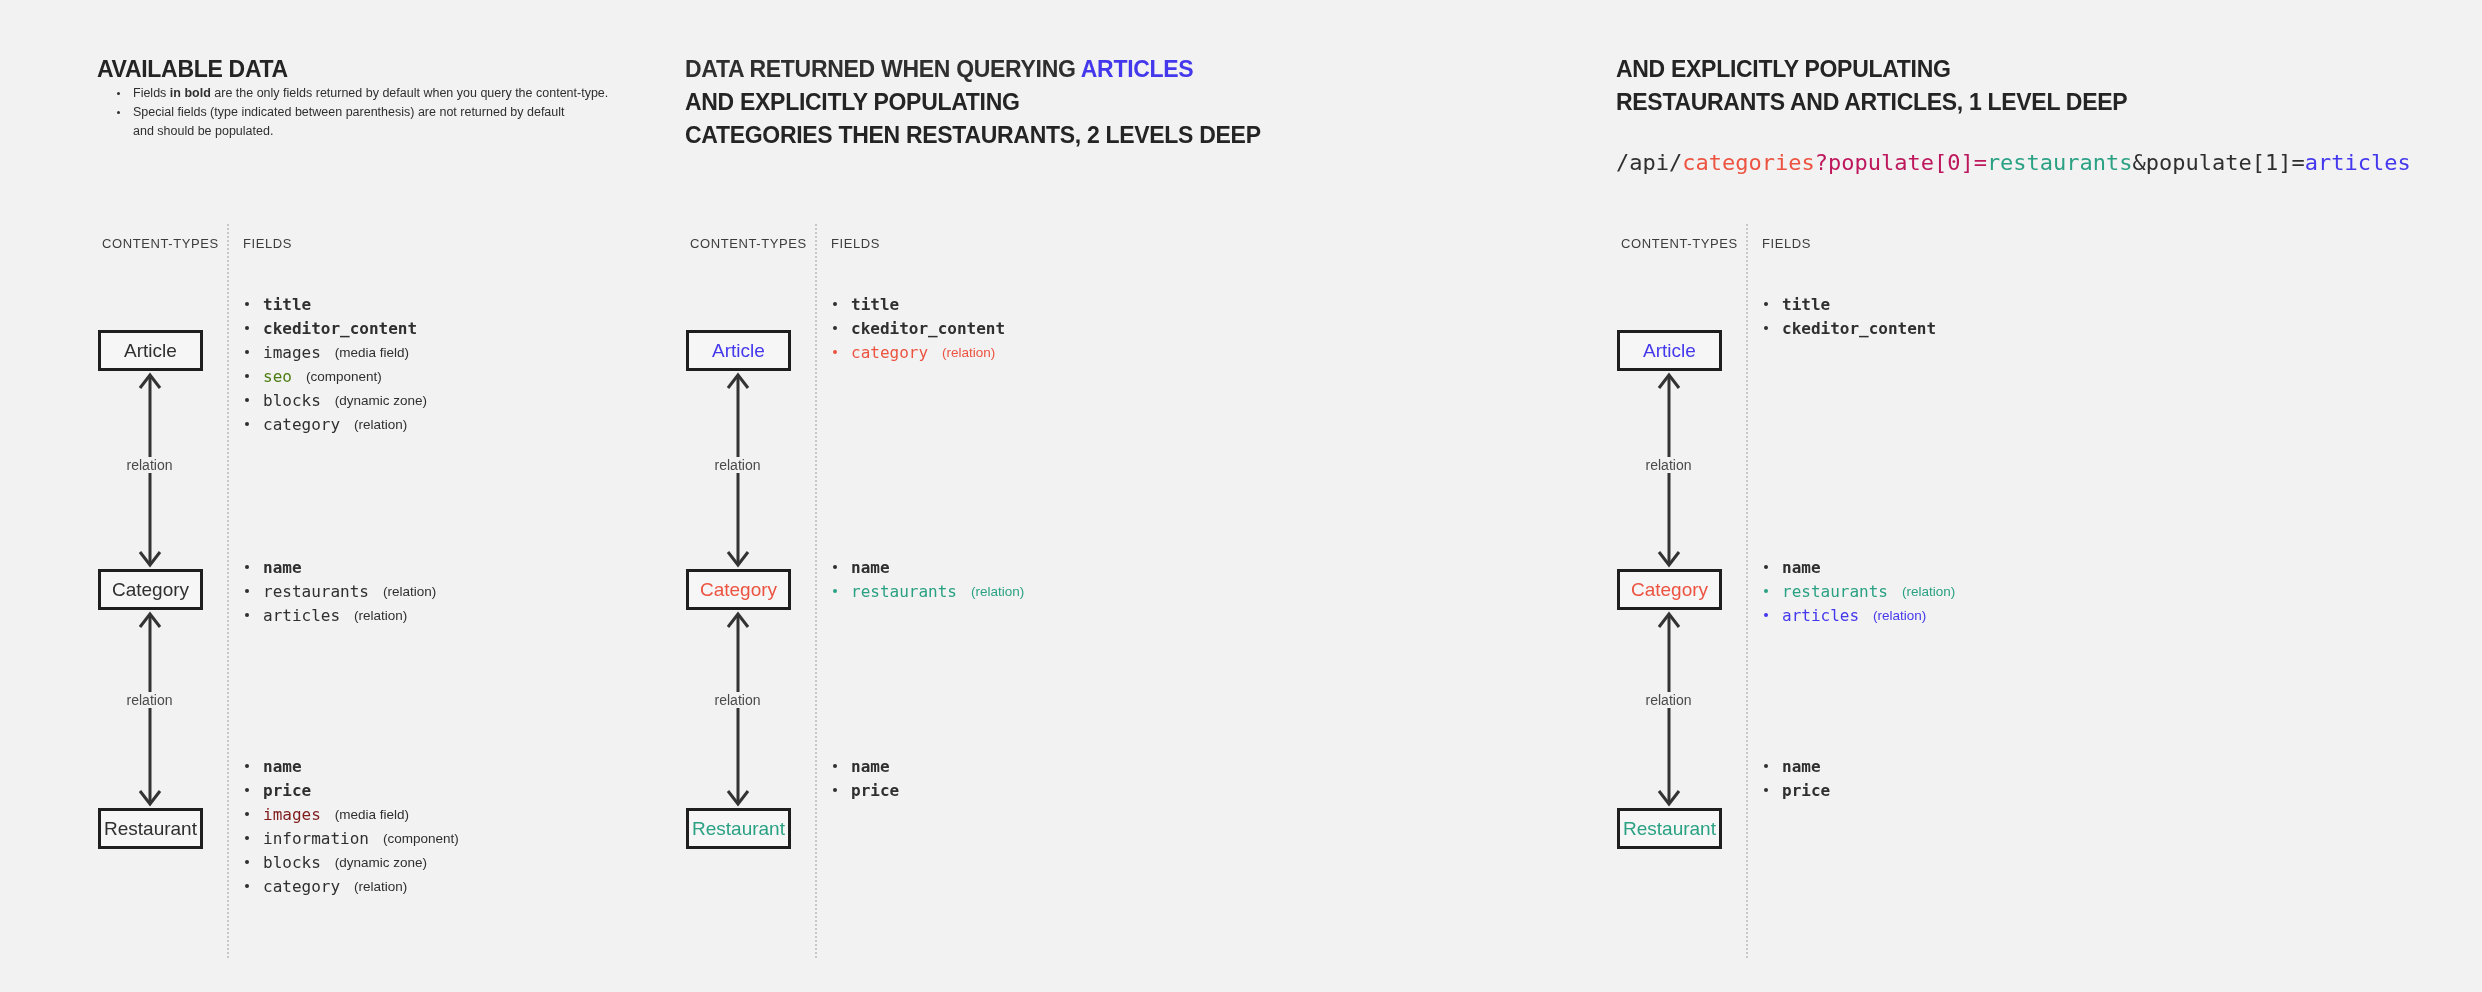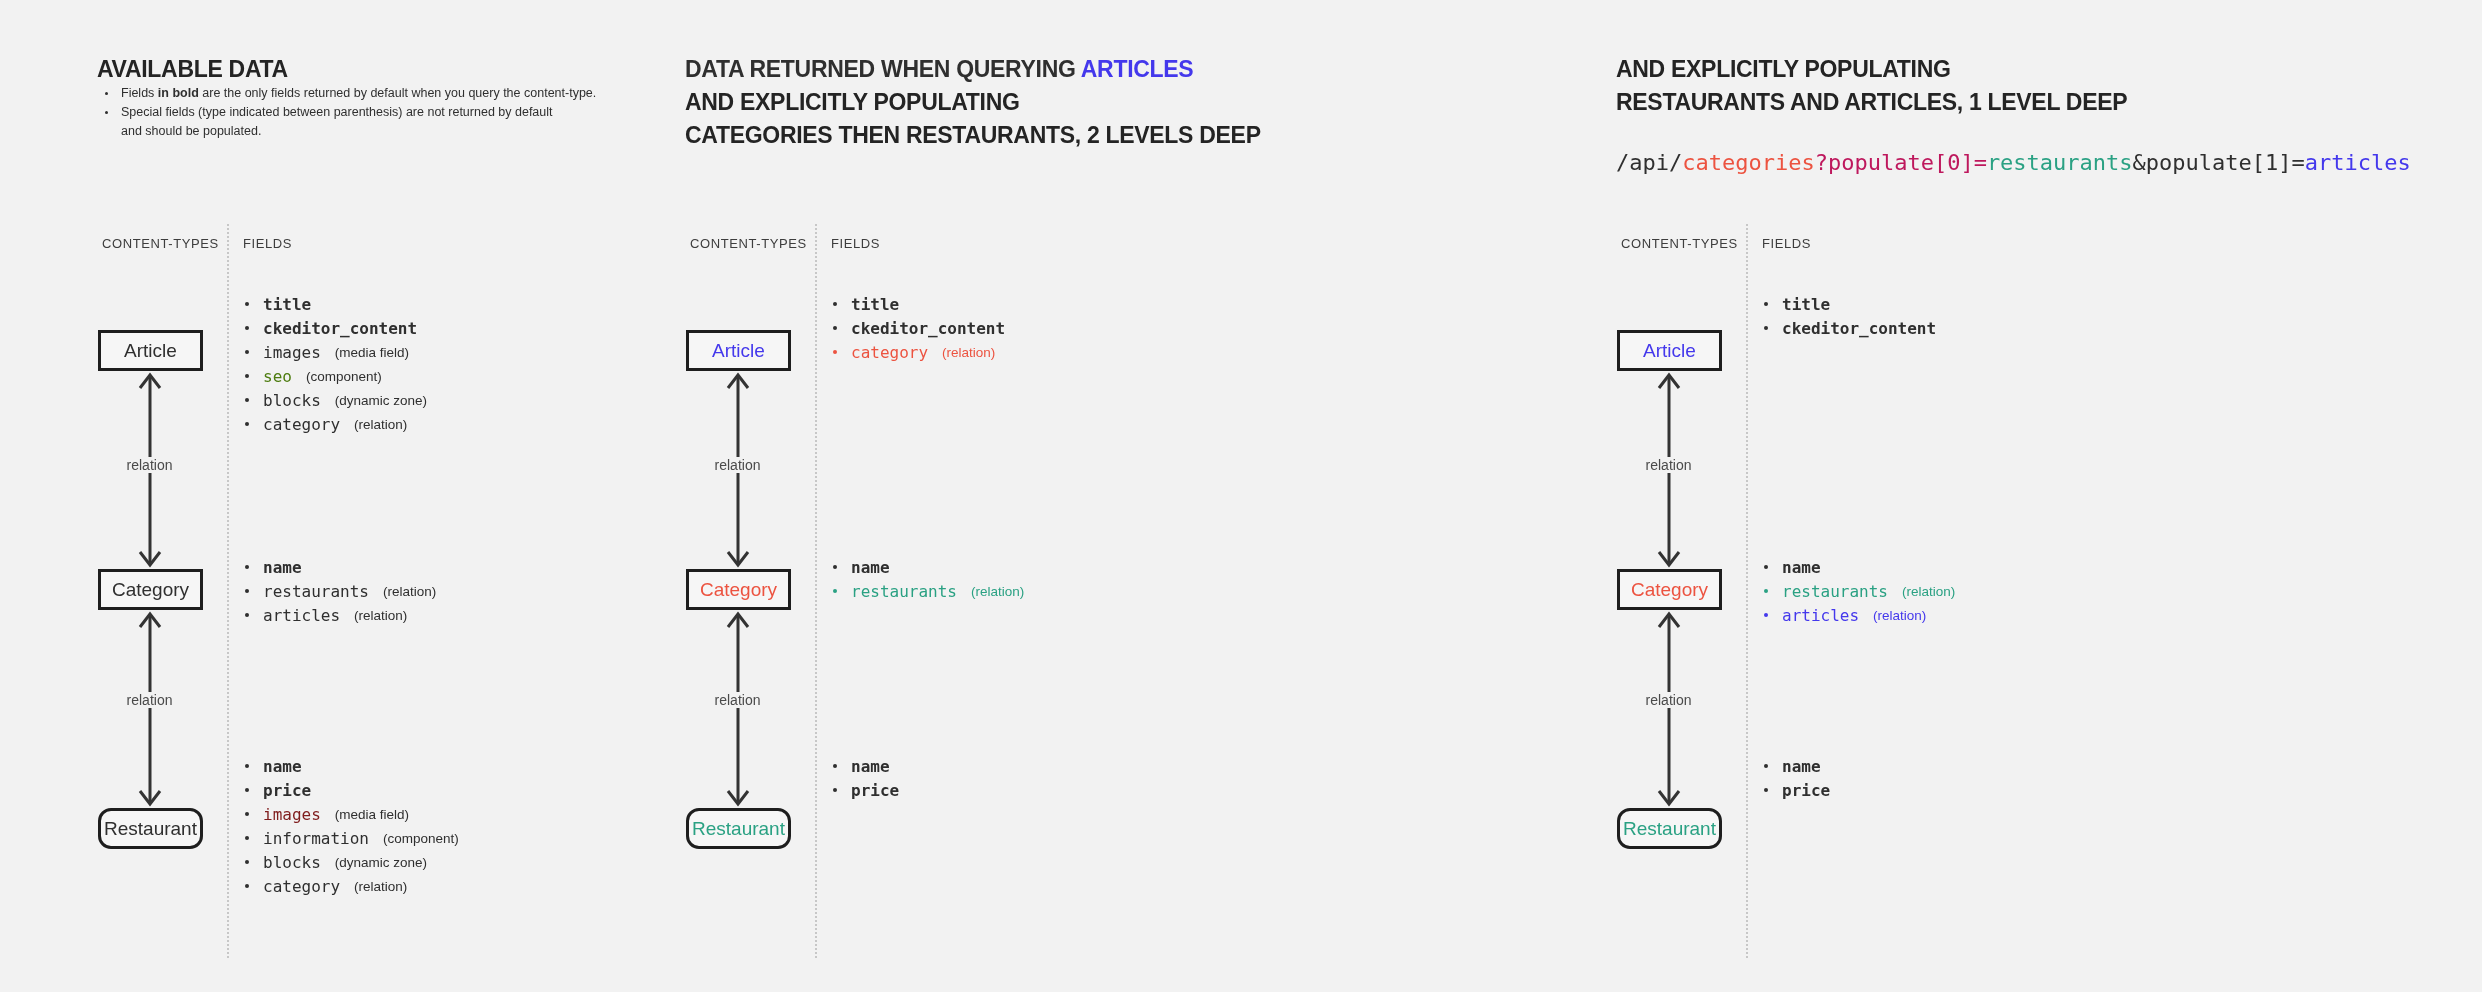--- a/index.html
+++ b/index.html
@@ -29,7 +29,7 @@
   #panel-3 .api-url { font-size:22px; }
 
   
-  .notes { position:absolute; top:84px; left:6px; margin:0; padding:0; list-style:none;
+  .notes { position:absolute; top:84px; left:18px; margin:0; padding:0; list-style:none;
            font-size:12.5px; line-height:19px; color:#2f2f2f;text-align:center; }
   .note { display:flex; }
   .nbullet { width:3px; height:3px; border-radius:50%; background:#2f2f2f;

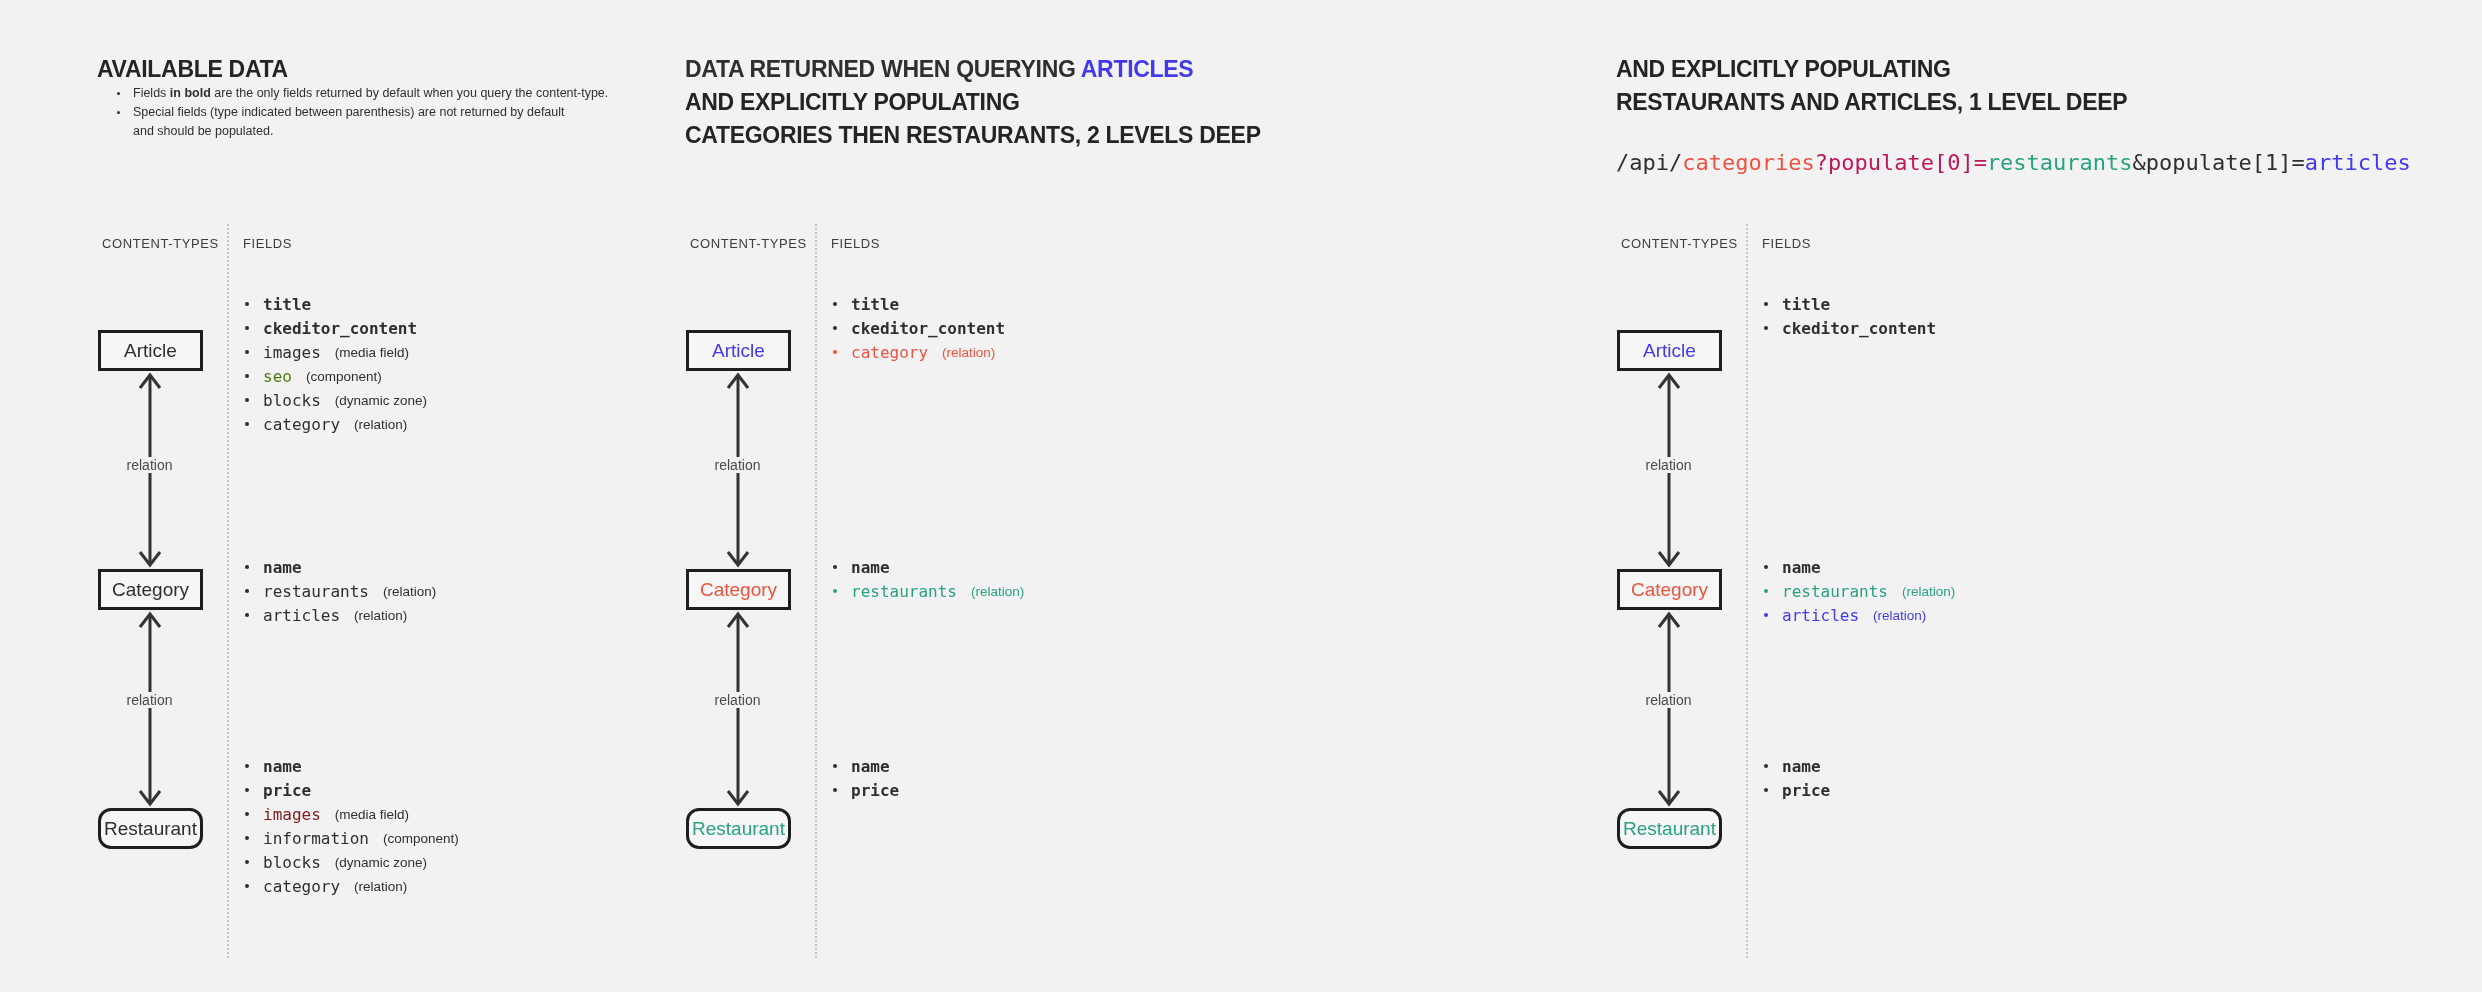--- a/index.html
+++ b/index.html
@@ -51,7 +51,7 @@
             font-size:19px; white-space:nowrap; }
   .box-article    { top:330px; }
   .box-category   { top:569px; }
-  .box-restaurant { top:808px;border-radius:13px; }
+  .box-restaurant { top:808px; }
 
   
   .relation-arrow { position:absolute; left:40px; }

